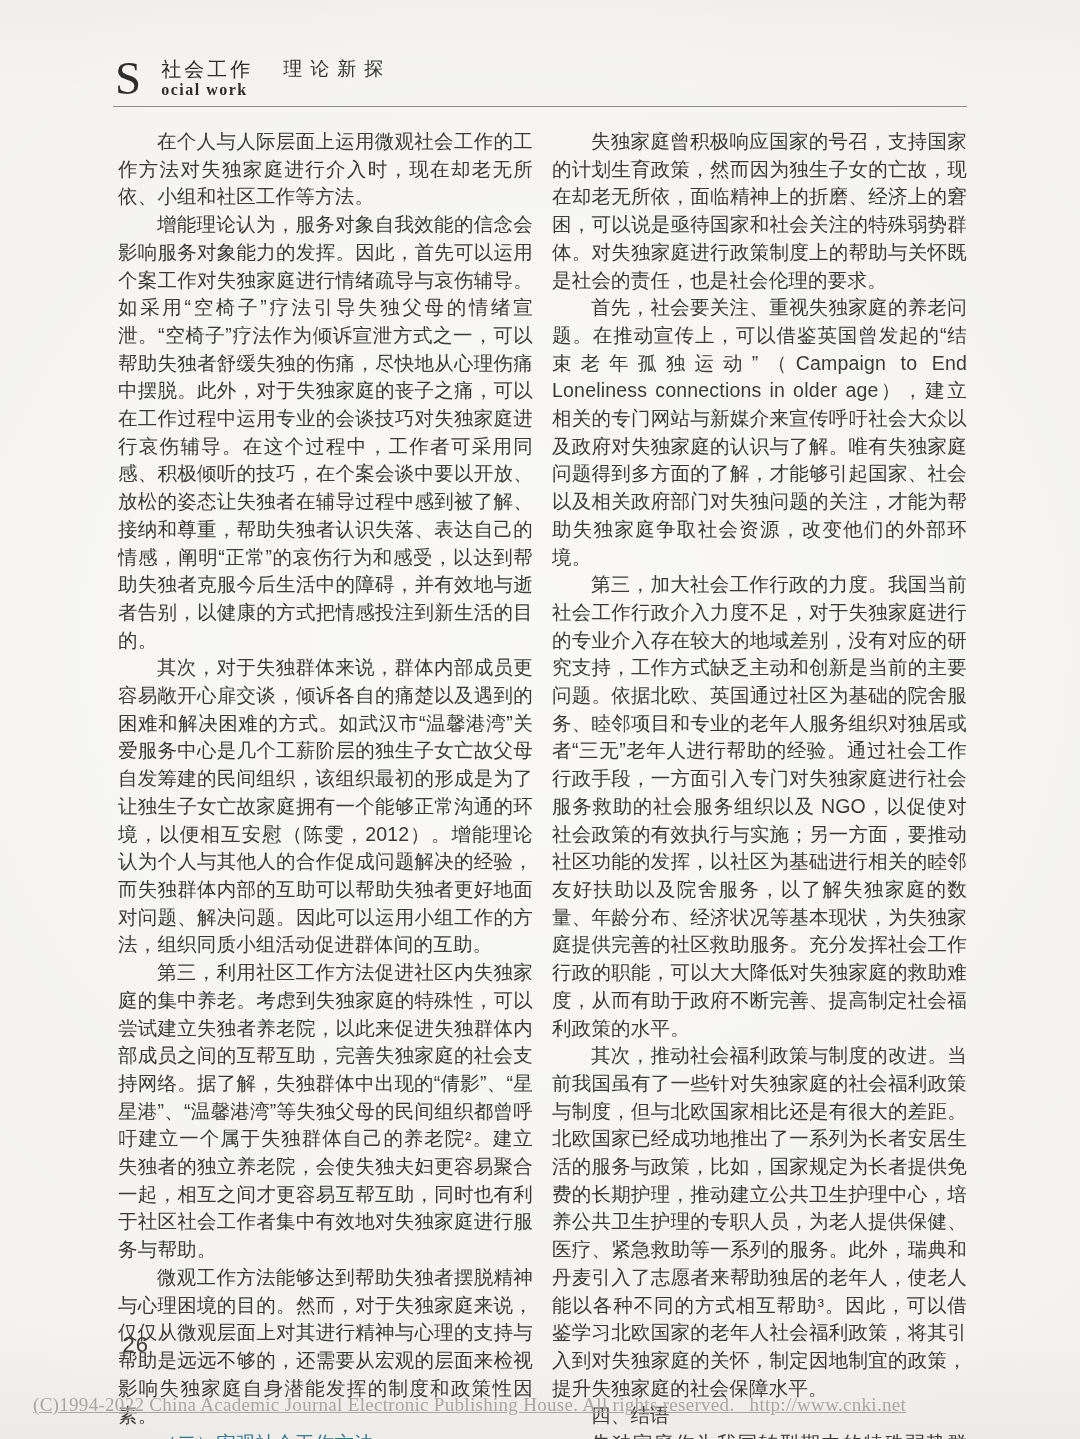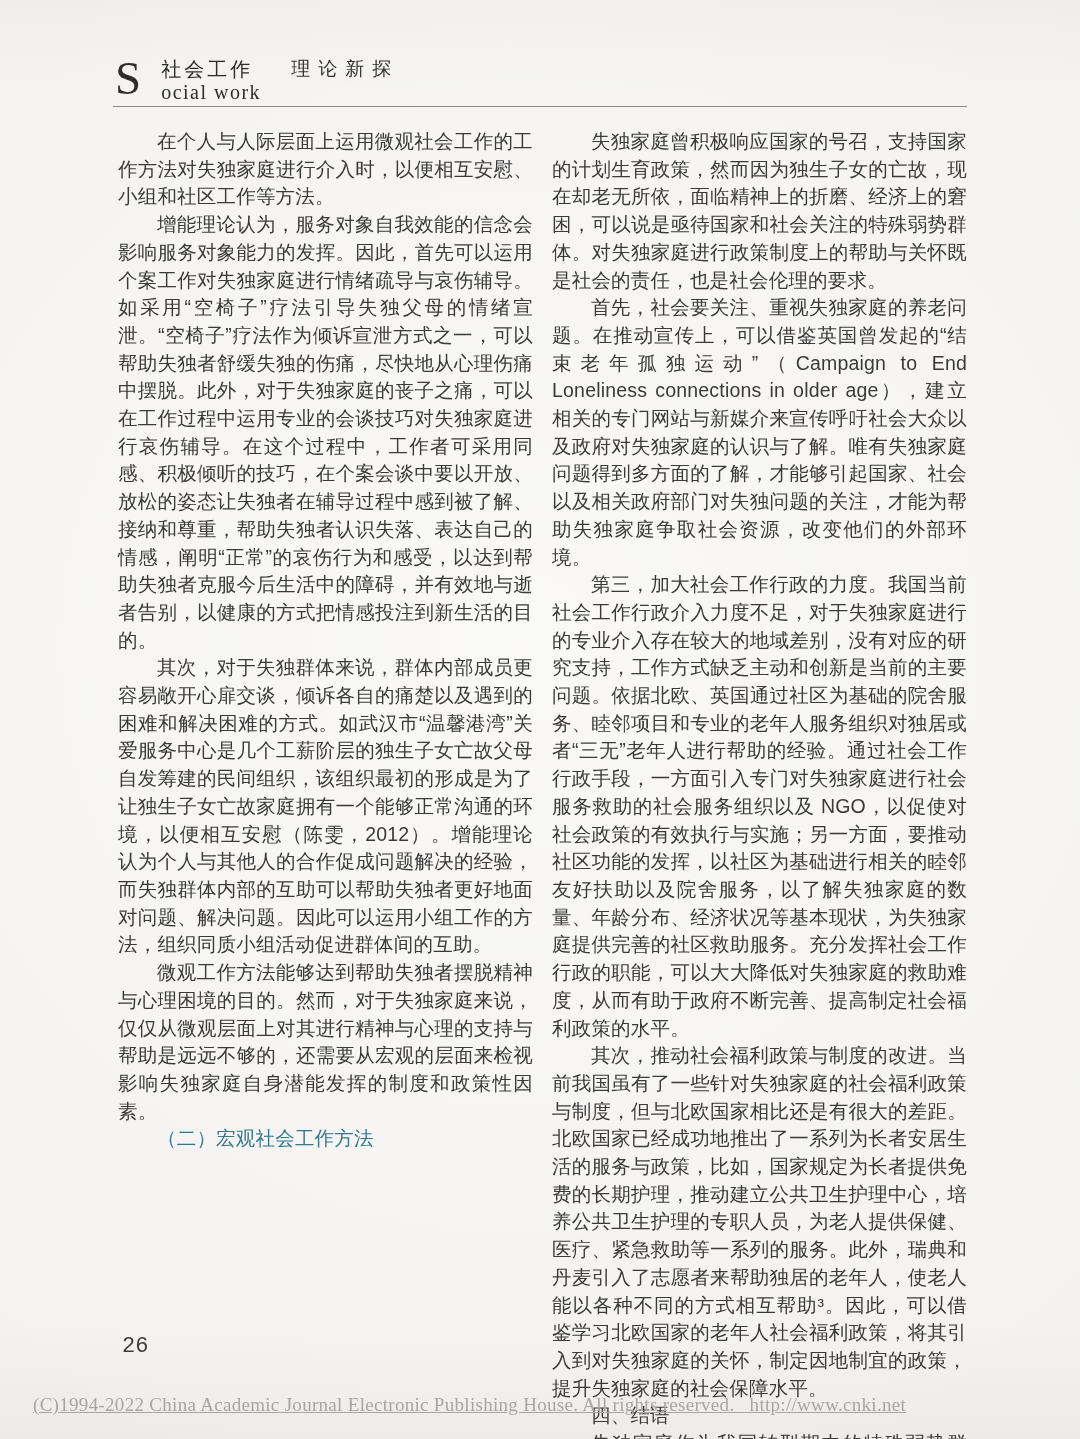--- a/index.html
+++ b/index.html
@@ -29,7 +29,7 @@
   .logo-cn { font-size: 20px; letter-spacing: 3px; color: #2d2d2d; line-height: 1.1; }
   .logo-en {
     font-family: "Liberation Serif", serif;
-    font-size: 20px; letter-spacing: 1.5px; color: #2d2d2d; line-height: 1.2;
+    font-size: 16px; letter-spacing: 1.5px; color: #2d2d2d; line-height: 1.2; font-weight: bold;
   }
   .section-title {
     margin-left: 30px; 

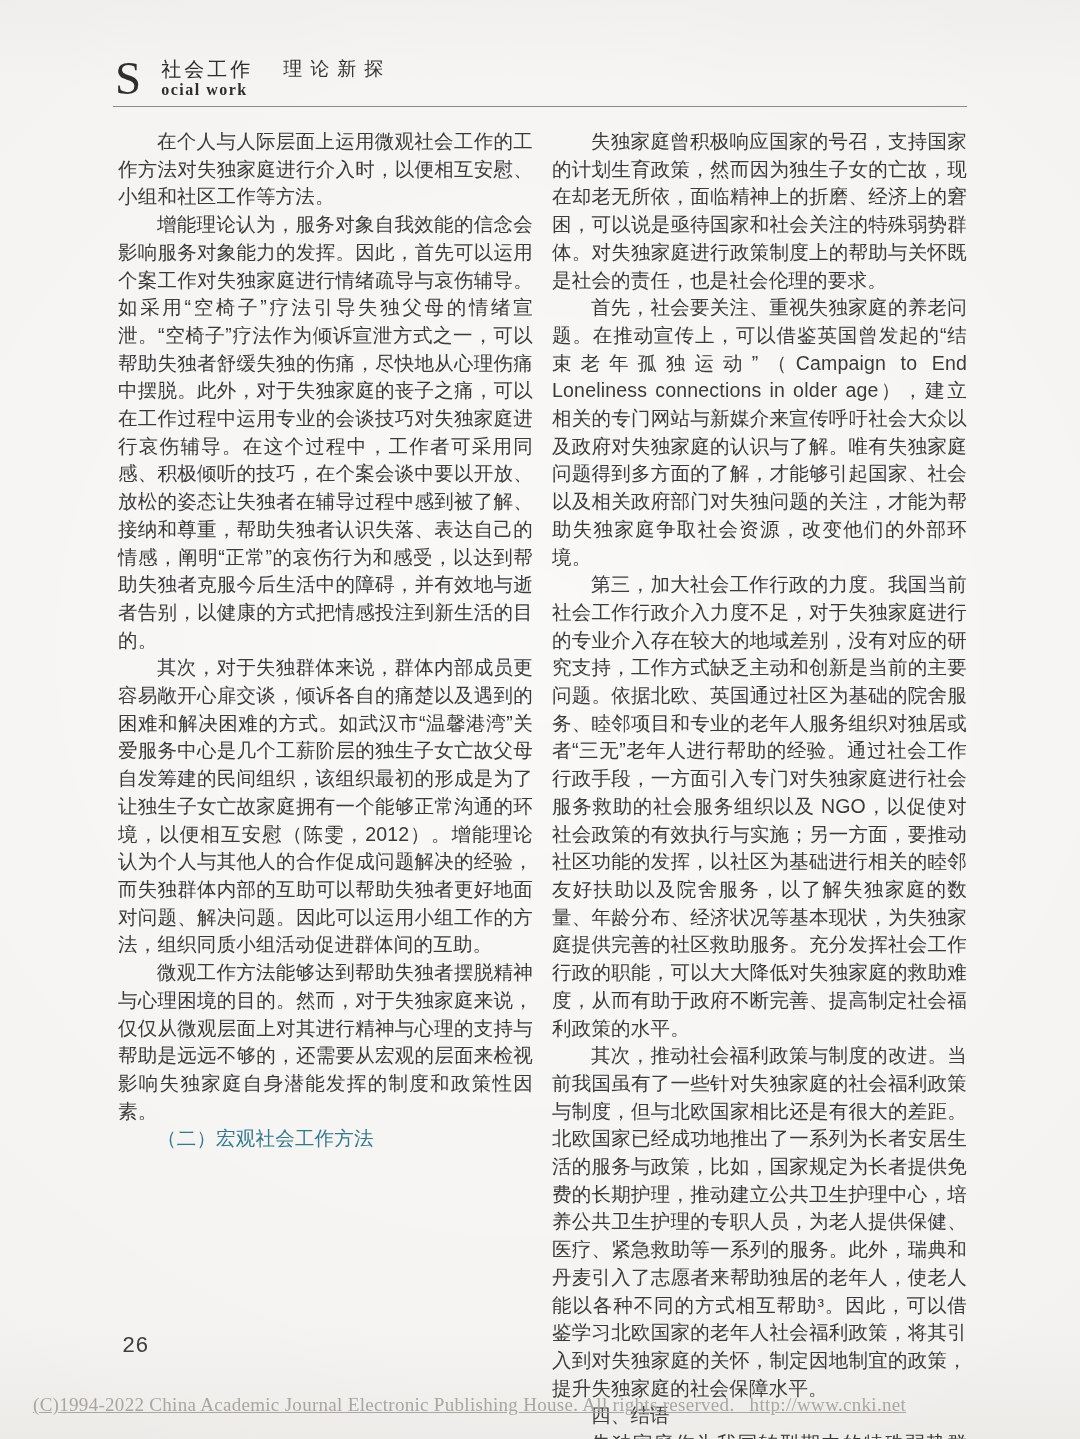--- a/index.html
+++ b/index.html
@@ -82,7 +82,7 @@
   <hr class="header-rule">
 
   <div class="column col-left">
-    <p class="para">在个人与人际层面上运用微观社会工作的工作方法对失独家庭进行介入时，以便相互安慰、小组和社区工作等方法。</p>
+    <p class="para">在个人与人际层面上运用微观社会工作的工作方法对失独家庭进行介入时，现在却老无所依、小组和社区工作等方法。</p>
     <p class="para">增能理论认为，服务对象自我效能的信念会影响服务对象能力的发挥。因此，首先可以运用个案工作对失独家庭进行情绪疏导与哀伤辅导。如采用“空椅子”疗法引导失独父母的情绪宣泄。“空椅子”疗法作为倾诉宣泄方式之一，可以帮助失独者舒缓失独的伤痛，尽快地从心理伤痛中摆脱。此外，对于失独家庭的丧子之痛，可以在工作过程中运用专业的会谈技巧对失独家庭进行哀伤辅导。在这个过程中，工作者可采用同感、积极倾听的技巧，在个案会谈中要以开放、放松的姿态让失独者在辅导过程中感到被了解、接纳和尊重，帮助失独者认识失落、表达自己的情感，阐明“正常”的哀伤行为和感受，以达到帮助失独者克服今后生活中的障碍，并有效地与逝者告别，以健康的方式把情感投注到新生活的目的。</p>
     <p class="para">其次，对于失独群体来说，群体内部成员更容易敞开心扉交谈，倾诉各自的痛楚以及遇到的困难和解决困难的方式。如武汉市“温馨港湾”关爱服务中心是几个工薪阶层的独生子女亡故父母自发筹建的民间组织，该组织最初的形成是为了让独生子女亡故家庭拥有一个能够正常沟通的环境，以便相互安慰（陈雯，2012）。增能理论认为个人与其他人的合作促成问题解决的经验，而失独群体内部的互助可以帮助失独者更好地面对问题、解决问题。因此可以运用小组工作的方法，组织同质小组活动促进群体间的互助。</p>
     <p class="para">微观工作方法能够达到帮助失独者摆脱精神与心理困境的目的。然而，对于失独家庭来说，仅仅从微观层面上对其进行精神与心理的支持与帮助是远远不够的，还需要从宏观的层面来检视影响失独家庭自身潜能发挥的制度和政策性因素。</p>

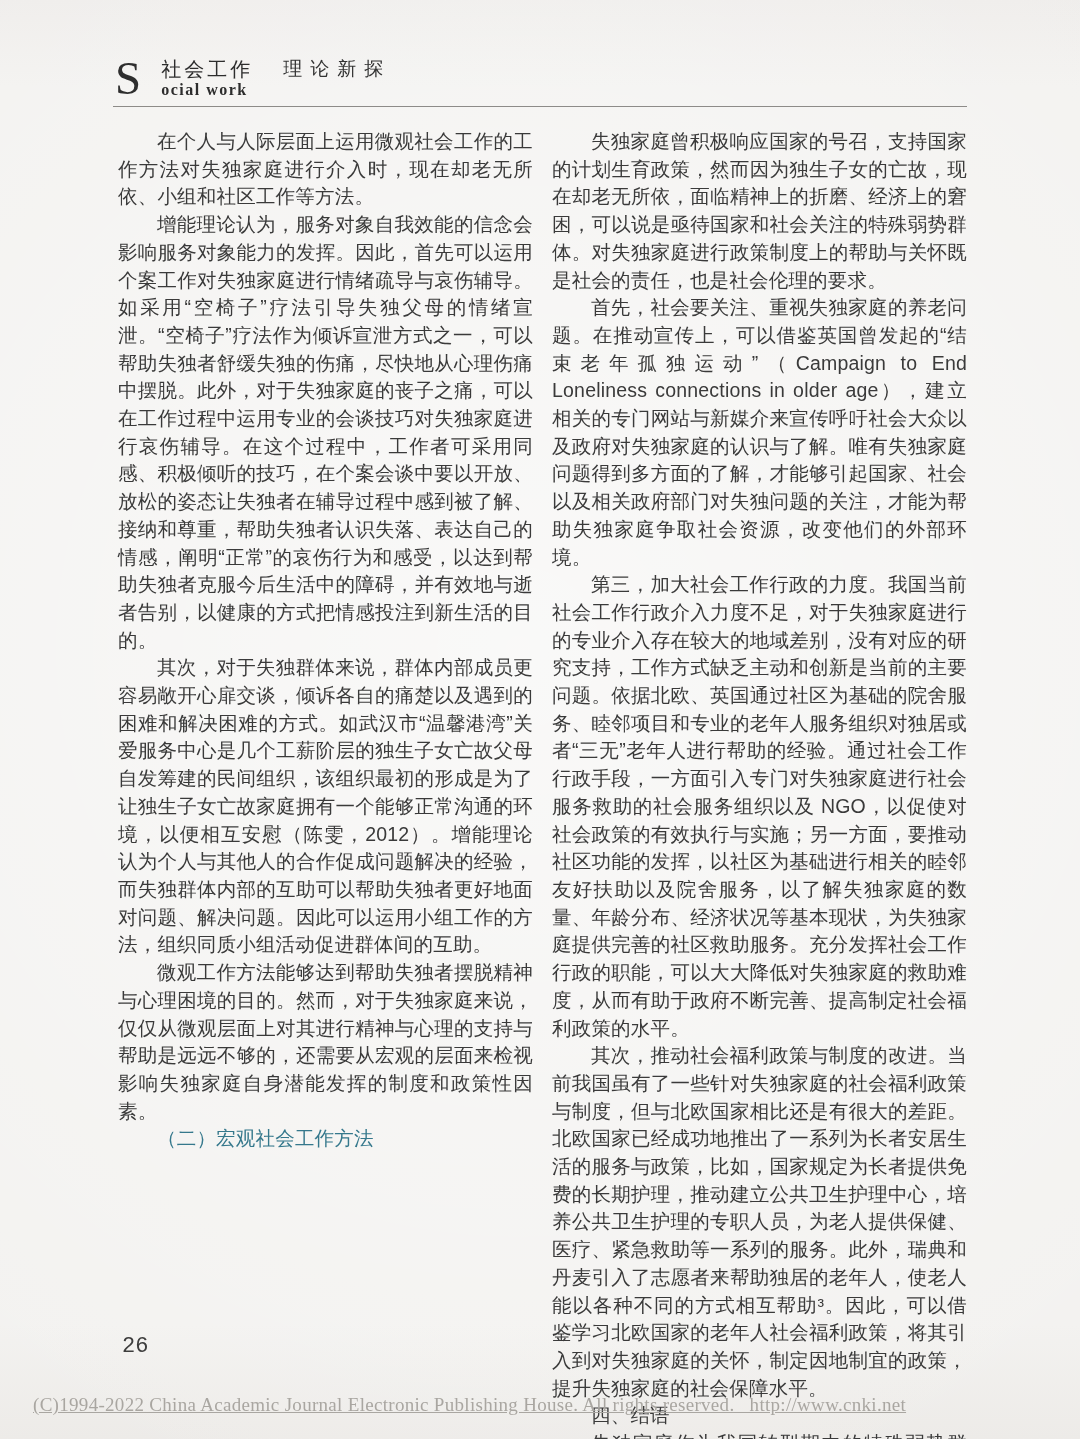--- a/index.html
+++ b/index.html
@@ -85,6 +85,7 @@
     <p class="para">在个人与人际层面上运用微观社会工作的工作方法对失独家庭进行介入时，现在却老无所依、小组和社区工作等方法。</p>
     <p class="para">增能理论认为，服务对象自我效能的信念会影响服务对象能力的发挥。因此，首先可以运用个案工作对失独家庭进行情绪疏导与哀伤辅导。如采用“空椅子”疗法引导失独父母的情绪宣泄。“空椅子”疗法作为倾诉宣泄方式之一，可以帮助失独者舒缓失独的伤痛，尽快地从心理伤痛中摆脱。此外，对于失独家庭的丧子之痛，可以在工作过程中运用专业的会谈技巧对失独家庭进行哀伤辅导。在这个过程中，工作者可采用同感、积极倾听的技巧，在个案会谈中要以开放、放松的姿态让失独者在辅导过程中感到被了解、接纳和尊重，帮助失独者认识失落、表达自己的情感，阐明“正常”的哀伤行为和感受，以达到帮助失独者克服今后生活中的障碍，并有效地与逝者告别，以健康的方式把情感投注到新生活的目的。</p>
     <p class="para">其次，对于失独群体来说，群体内部成员更容易敞开心扉交谈，倾诉各自的痛楚以及遇到的困难和解决困难的方式。如武汉市“温馨港湾”关爱服务中心是几个工薪阶层的独生子女亡故父母自发筹建的民间组织，该组织最初的形成是为了让独生子女亡故家庭拥有一个能够正常沟通的环境，以便相互安慰（陈雯，2012）。增能理论认为个人与其他人的合作促成问题解决的经验，而失独群体内部的互助可以帮助失独者更好地面对问题、解决问题。因此可以运用小组工作的方法，组织同质小组活动促进群体间的互助。</p>
+    <p class="para">第三，利用社区工作方法促进社区内失独家庭的集中养老。考虑到失独家庭的特殊性，可以尝试建立失独者养老院，以此来促进失独群体内部成员之间的互帮互助，完善失独家庭的社会支持网络。据了解，失独群体中出现的“倩影”、“星星港”、“温馨港湾”等失独父母的民间组织都曾呼吁建立一个属于失独群体自己的养老院²。建立失独者的独立养老院，会使失独夫妇更容易聚合一起，相互之间才更容易互帮互助，同时也有利于社区社会工作者集中有效地对失独家庭进行服务与帮助。</p>
     <p class="para">微观工作方法能够达到帮助失独者摆脱精神与心理困境的目的。然而，对于失独家庭来说，仅仅从微观层面上对其进行精神与心理的支持与帮助是远远不够的，还需要从宏观的层面来检视影响失独家庭自身潜能发挥的制度和政策性因素。</p>
     <p class="para heading-teal">（二）宏观社会工作方法</p>
   </div>

